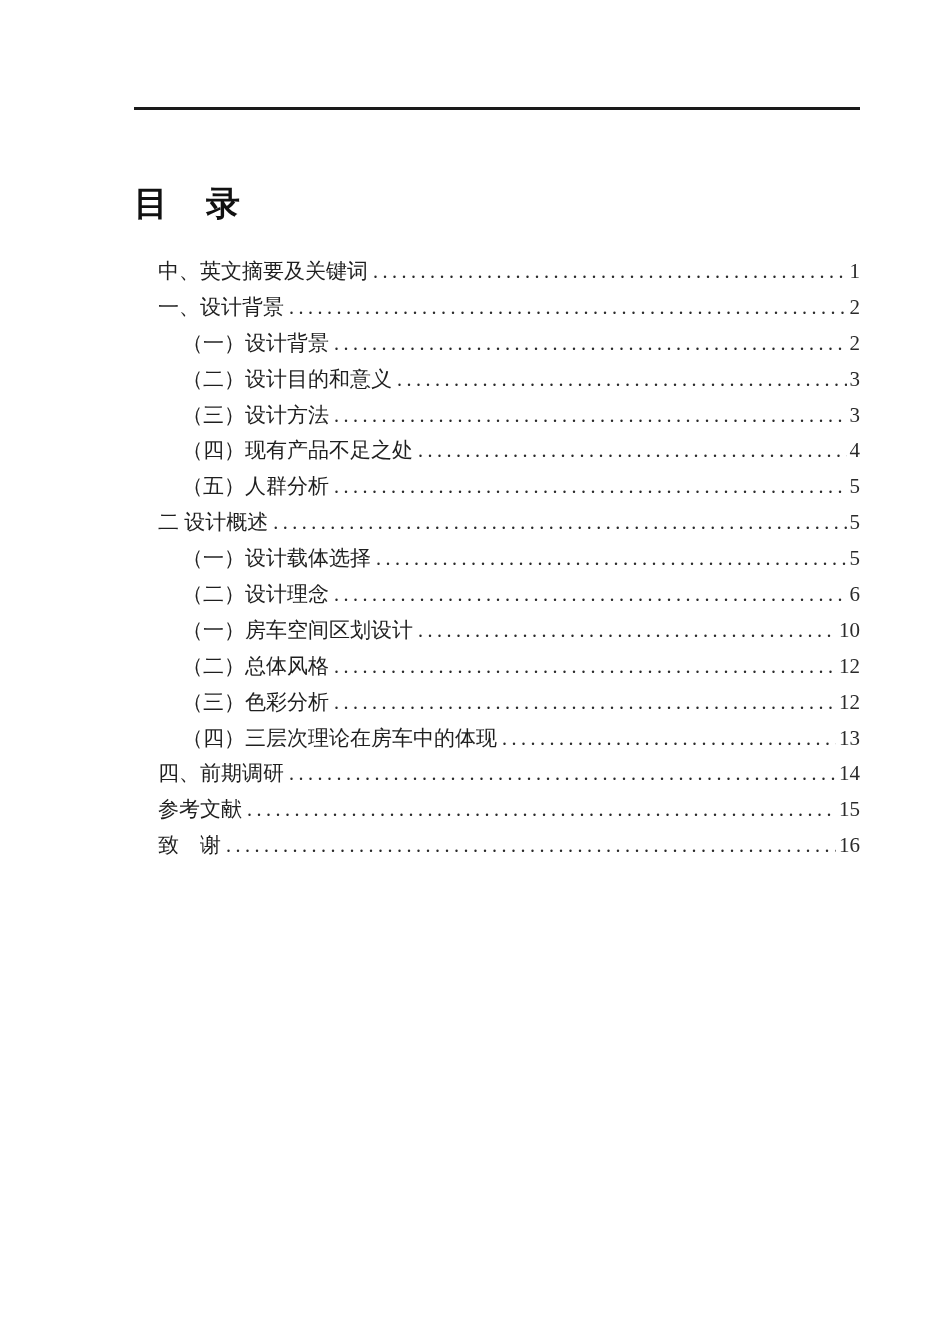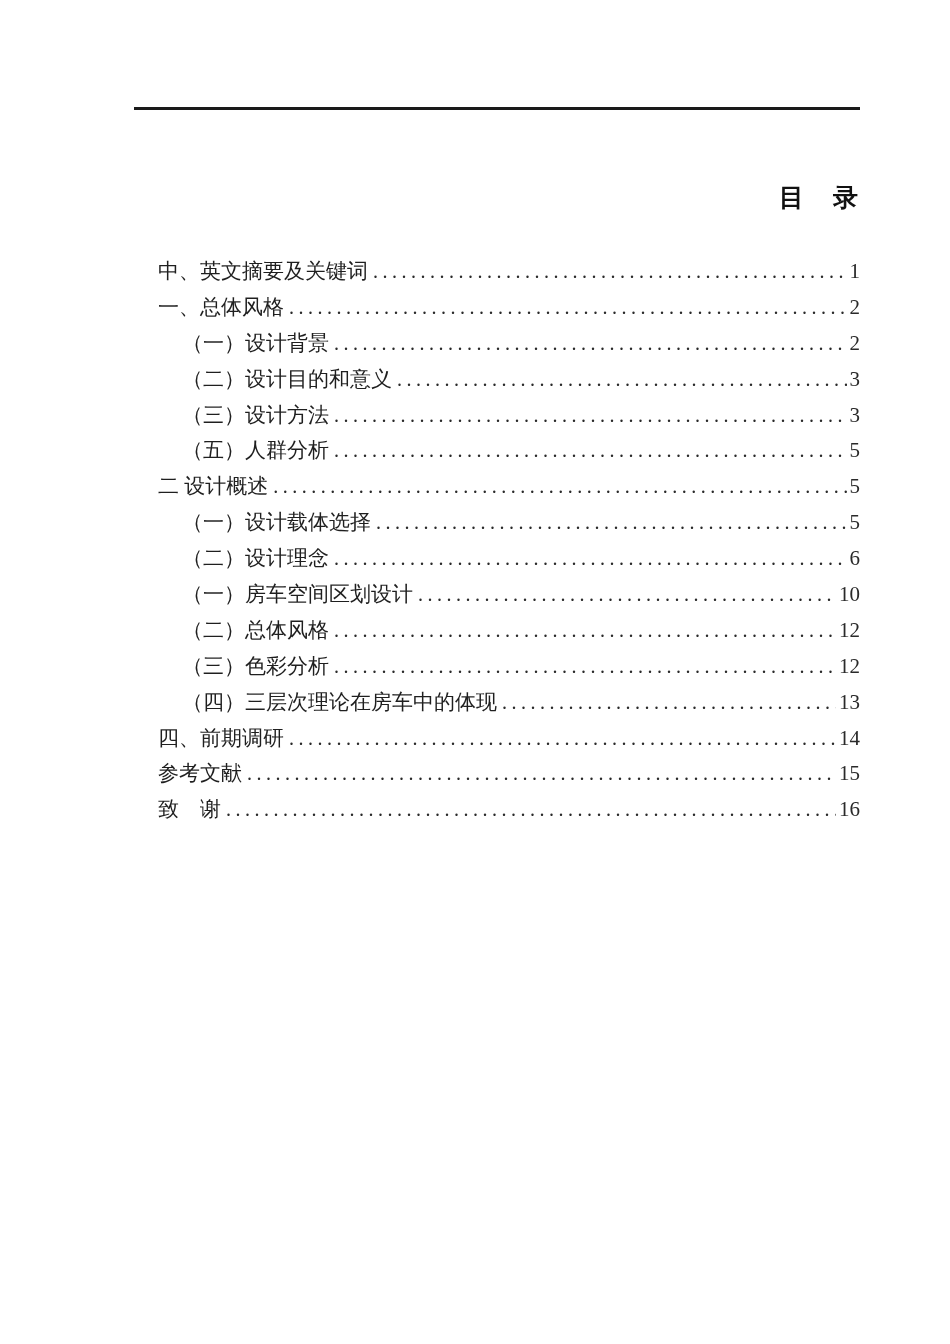--- a/index.html
+++ b/index.html
@@ -30,8 +30,8 @@
     top: 181px;
     left: 134px;
     width: 726px;
-    text-align: right;
-    font-size: 25px;
+    text-align: left;
+    font-size: 34px;
     font-weight: bold;
     letter-spacing: 2px;
     color: #111111;

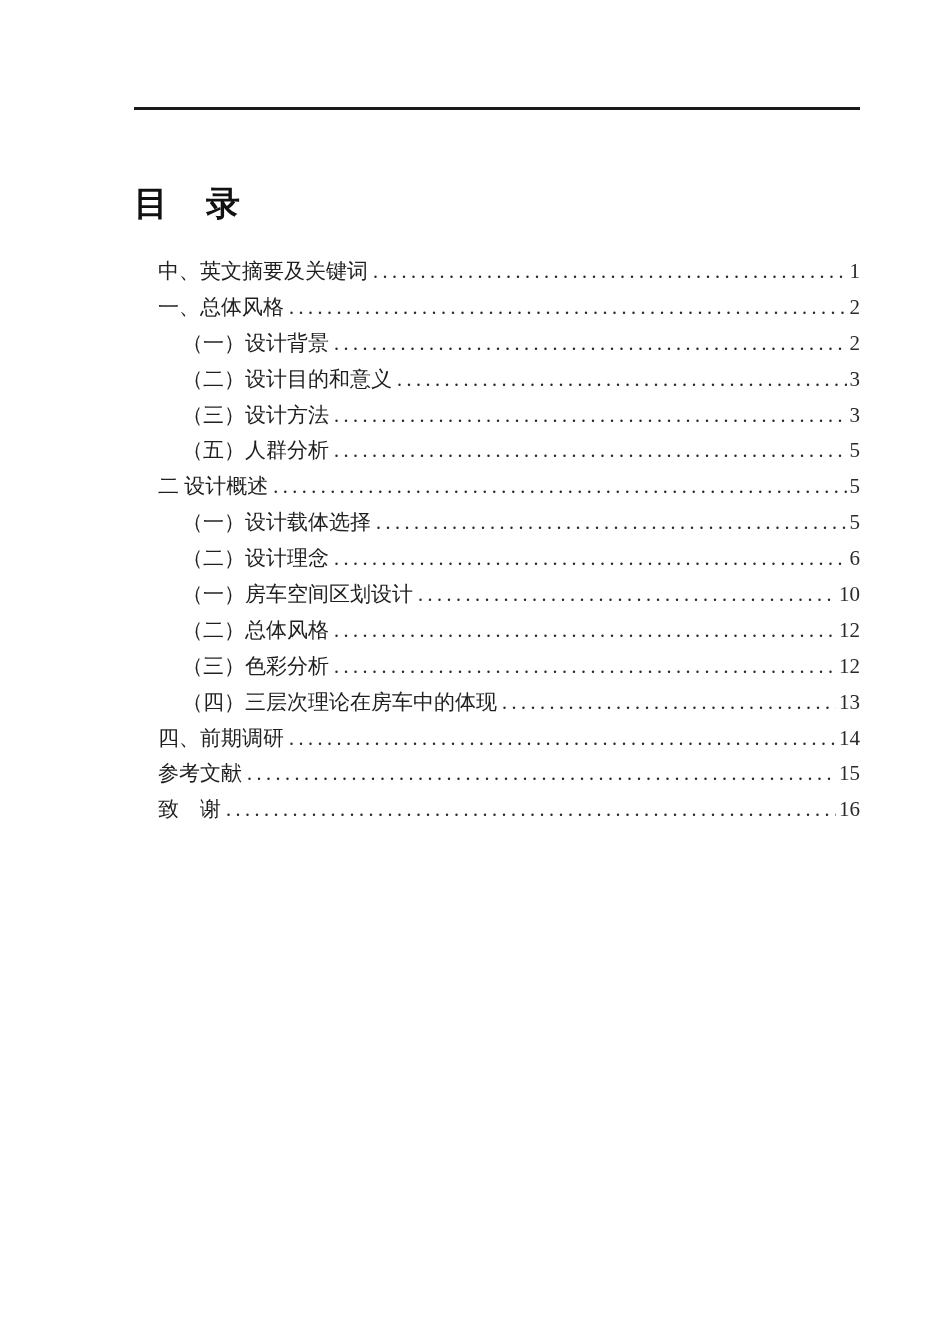--- a/index.html
+++ b/index.html
@@ -100,7 +100,7 @@
     <span class="toc-page">1</span>
   </div>
       <div class="toc-row lvl0">
-    <span class="toc-label">一、总体风格</span>
+    <span class="toc-label">一、设计背景</span>
     <span class="leader"></span>
     <span class="toc-page">2</span>
   </div>

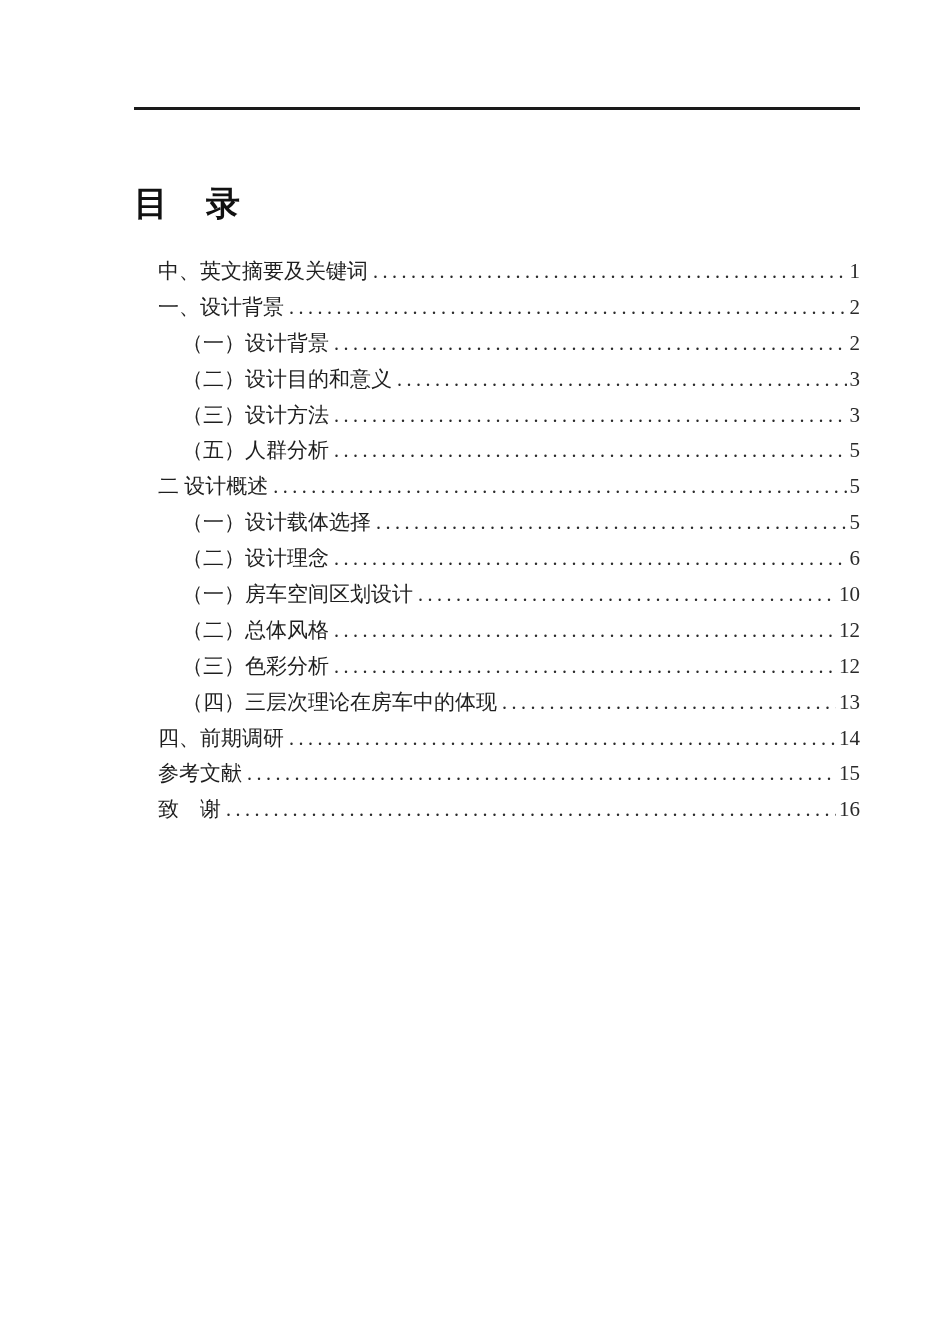--- a/index.html
+++ b/index.html
@@ -120,6 +120,11 @@
     <span class="toc-page">3</span>
   </div>
       <div class="toc-row lvl1">
+    <span class="toc-label">（四）现有产品不足之处</span>
+    <span class="leader"></span>
+    <span class="toc-page">4</span>
+  </div>
+      <div class="toc-row lvl1">
     <span class="toc-label">（五）人群分析</span>
     <span class="leader"></span>
     <span class="toc-page">5</span>

